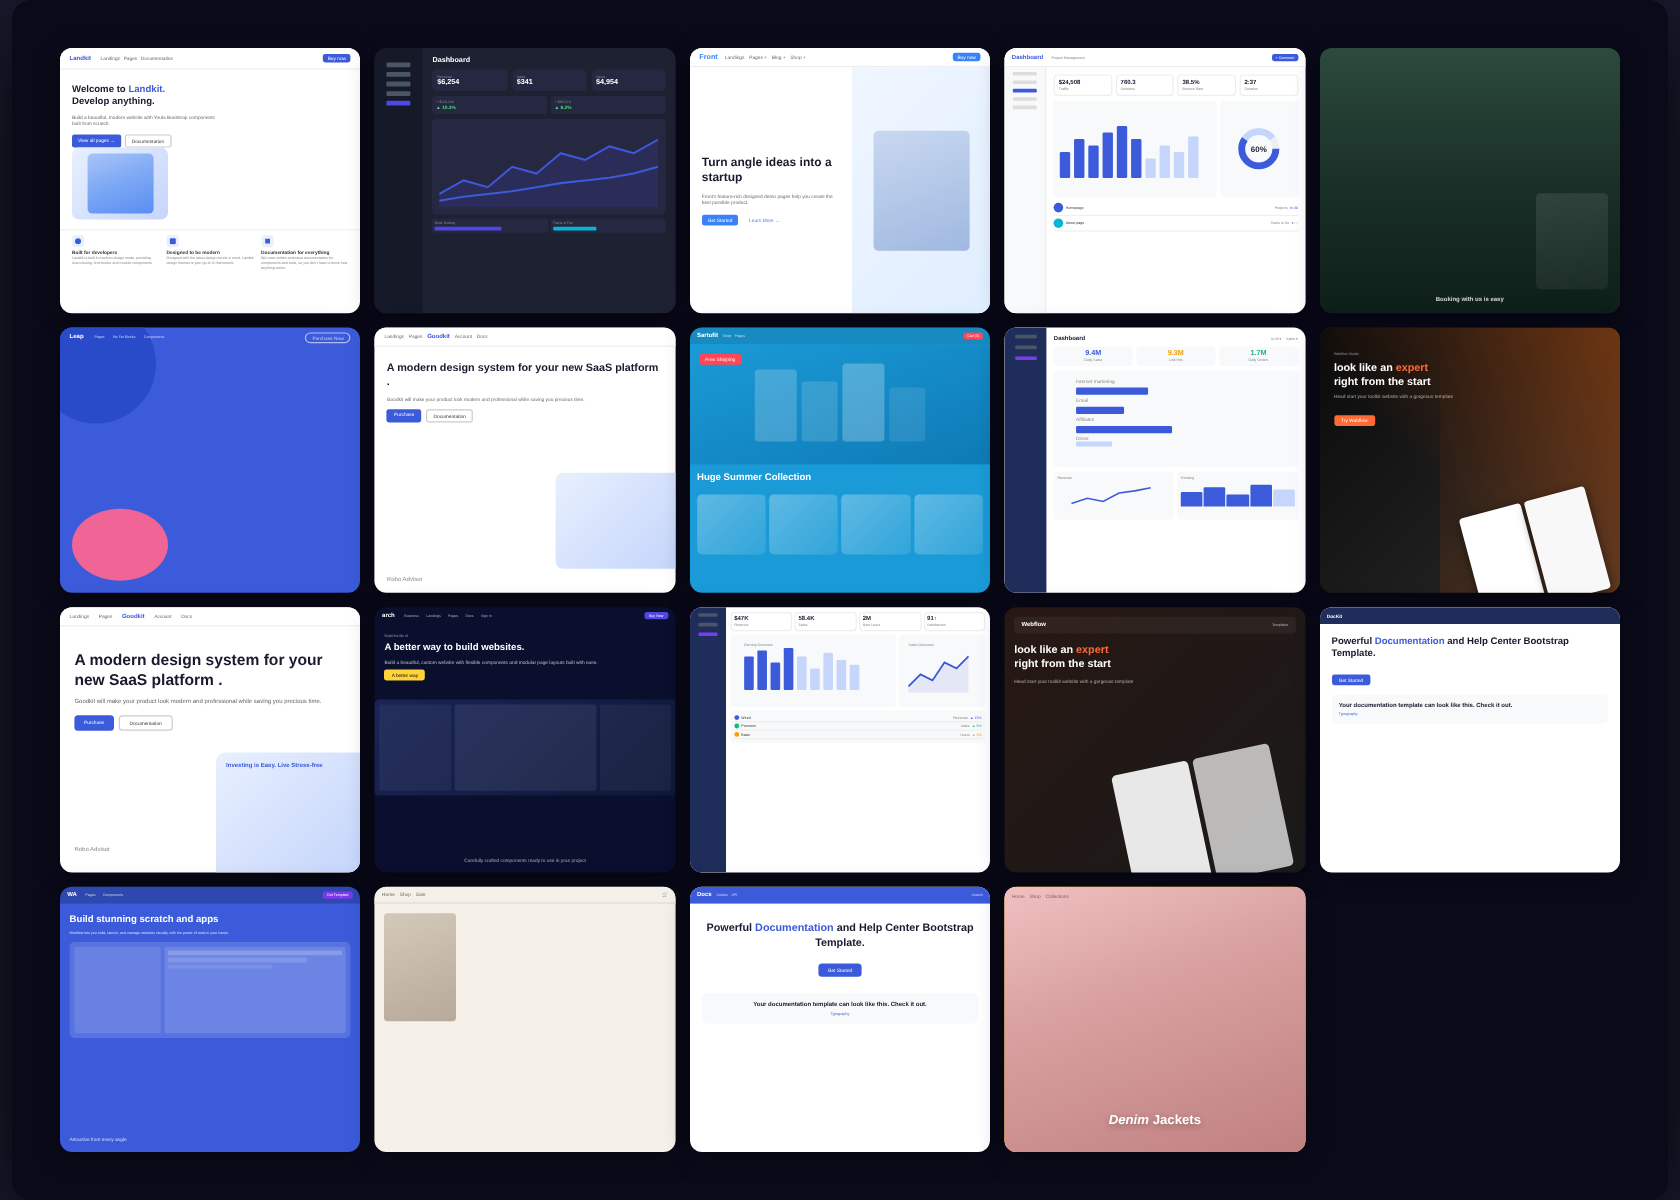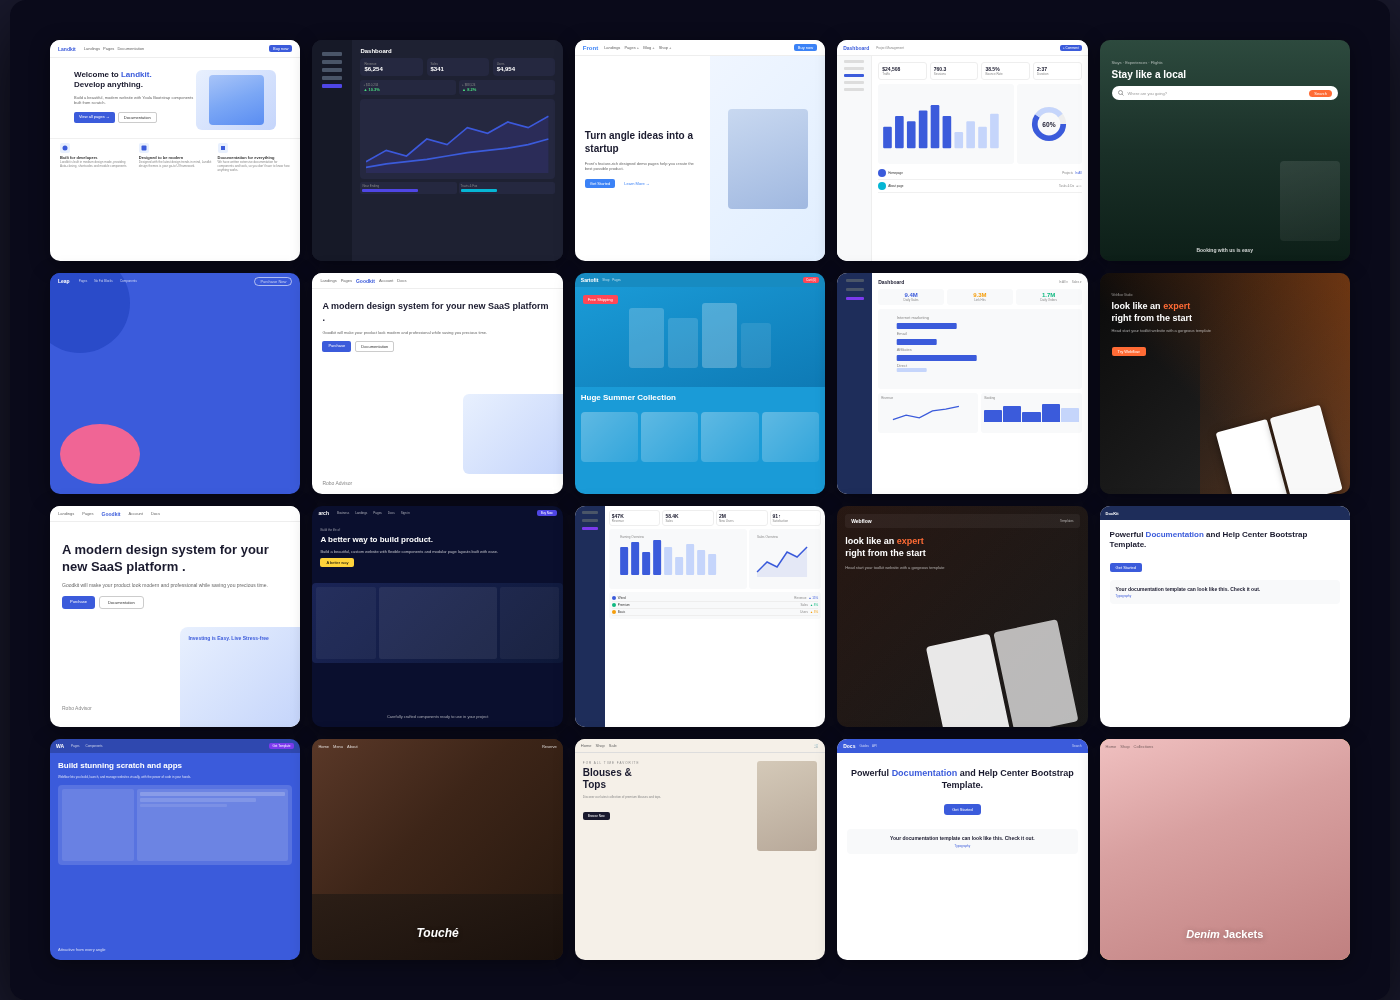--- a/index.html
+++ b/index.html
@@ -57,10 +57,11 @@
     .card-landkit .nav-bar .nav-link { font-size: 4px; color: #666; }
     .card-landkit .nav-bar .btn-blue { background: #3b5bdb; color: #fff; font-size: 4px; padding: 1px 4px; border-radius: 2px; margin-left: auto; }
     .card-landkit .hero { 
-      padding: 12px 24px 8px;
+      padding: 12px 10px 8px;
       display: flex;
       justify-content: space-between;
       align-items: flex-start;
+      flex-direction: column;
     }
     .card-landkit .hero-text h1 { font-size: 8px; font-weight: 700; color: #1a1a2e; line-height: 1.3; margin-bottom: 4px; }
     .card-landkit .hero-text h1 span { color: #3b5bdb; }

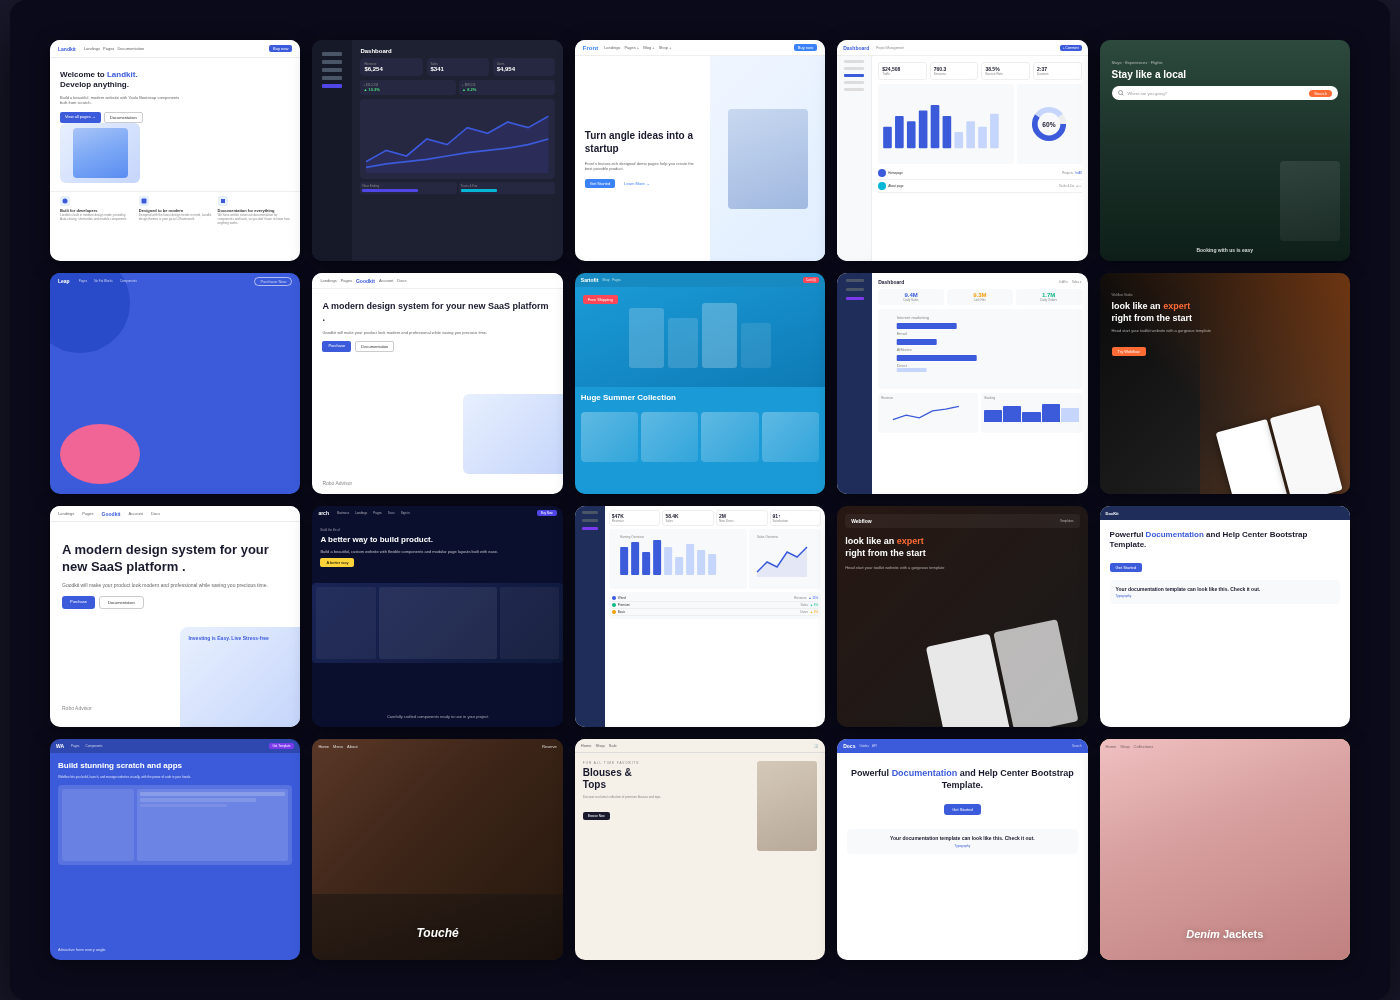--- a/index.html
+++ b/index.html
@@ -745,18 +745,6 @@
     <div class="card card-local">
       <div class="card-inner">
         <div class="hero-bg">
-          <div class="content">
-            <div style="font-size:4px;color:rgba(255,255,255,0.6);margin-bottom:4px;">Stays · Experiences · Flights</div>
-            <h2>Stay like a local</h2>
-            <div class="search-bar">
-              <svg width="6" height="6" viewBox="0 0 6 6">
-                  <circle cx="2.5" cy="2.5" r="2" fill="none" stroke="#888" stroke-width="0.8"></circle>
-                  <line x1="4" y1="4" x2="5.5" y2="5.5" stroke="#888" stroke-width="0.8"></line>
-                </svg>
-              <span style="font-size:4px;color:#999;flex:1;">Where are you going?</span>
-              <span class="search-btn">Search</span>
-            </div>
-          </div>
           <div class="persons"></div>
           <div class="bottom-text">Booking with us is easy</div>
         </div>

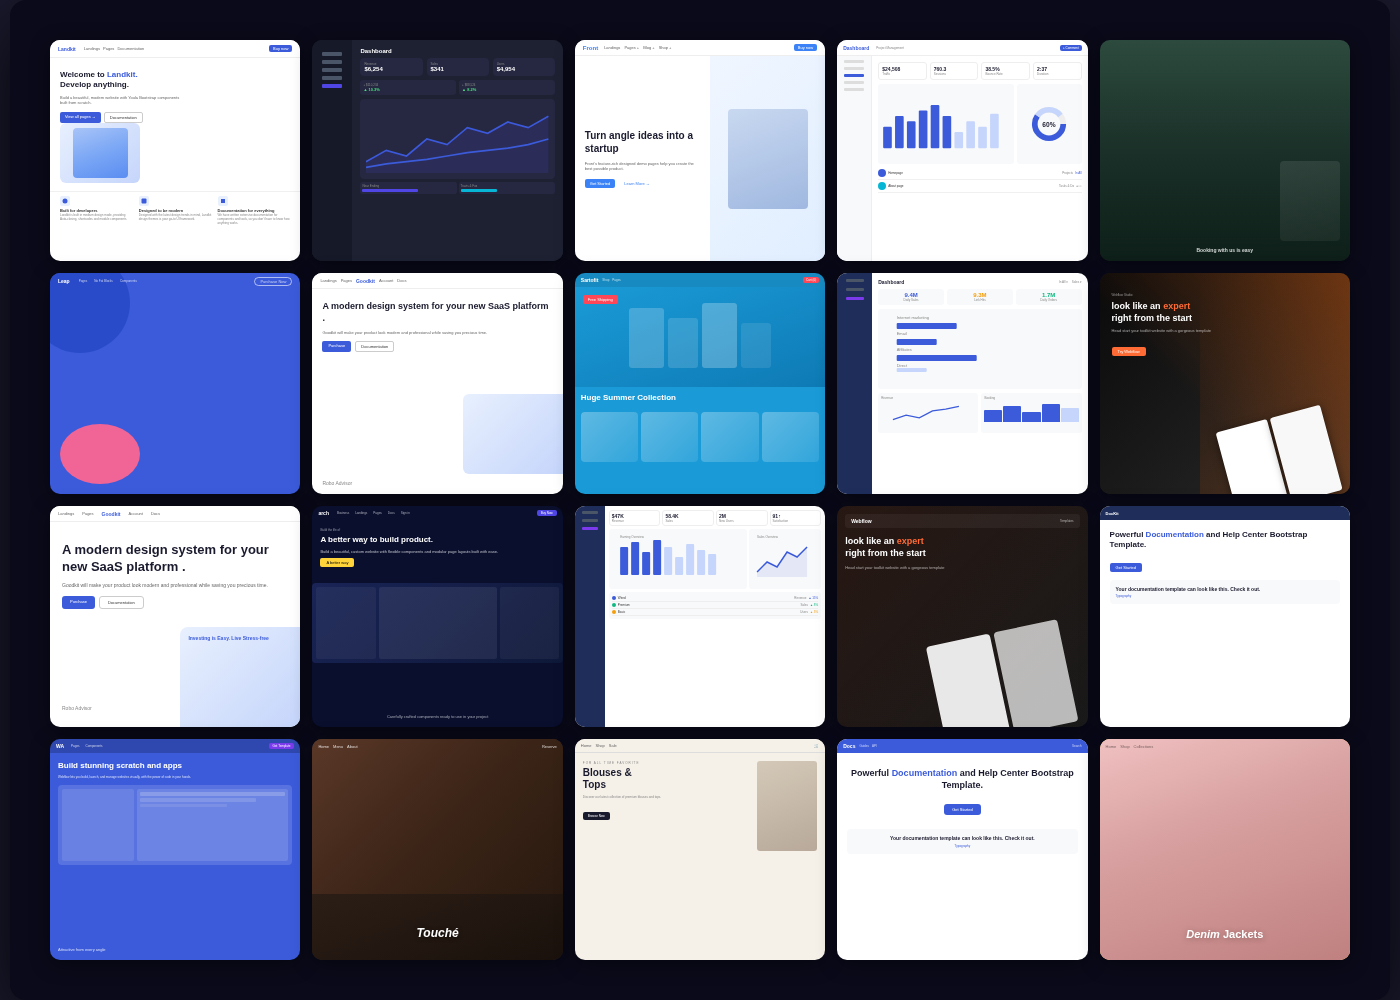--- a/index.html
+++ b/index.html
@@ -931,7 +931,7 @@
         </div>
         <div class="content">
           <div style="font-size:3px;color:rgba(255,255,255,0.5);margin-bottom:3px;">Build the life of</div>
-          <h2>A better way to build product.</h2>
+          <h2>A better way to build websites.</h2>
           <p>Build a beautiful, custom website with flexible components and modular page layouts built with ease.</p>
           <div class="btns">
             <span class="btn-yellow">A better way</span>

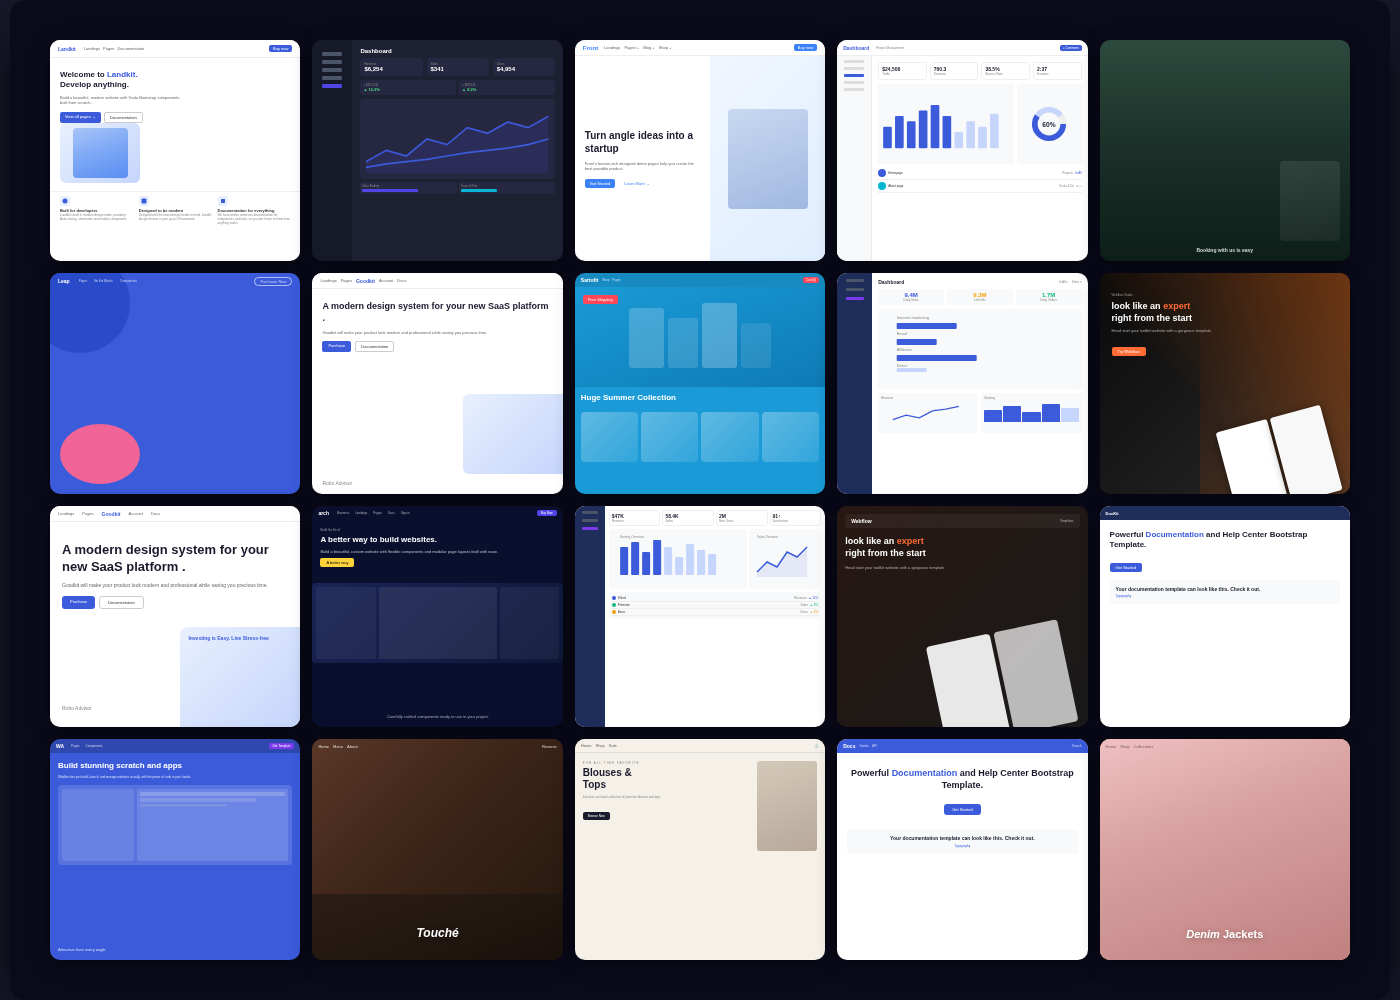--- a/index.html
+++ b/index.html
@@ -1108,12 +1108,6 @@
           <span style="font-size:4px;color:#666;margin-left:auto;">🛒</span>
         </div>
         <div class="content">
-          <div class="left-text">
-            <div class="tag">FOR ALL TIME FAVORITE</div>
-            <h1>Blouses &amp;<br>Tops</h1>
-            <p style="font-size:3px;color:#888;margin-bottom:4px;">Discover our latest collection of premium blouses and tops.</p>
-            <span class="btn-dark">Browse Now</span>
-          </div>
           <div class="model-img"></div>
         </div>
       </div>

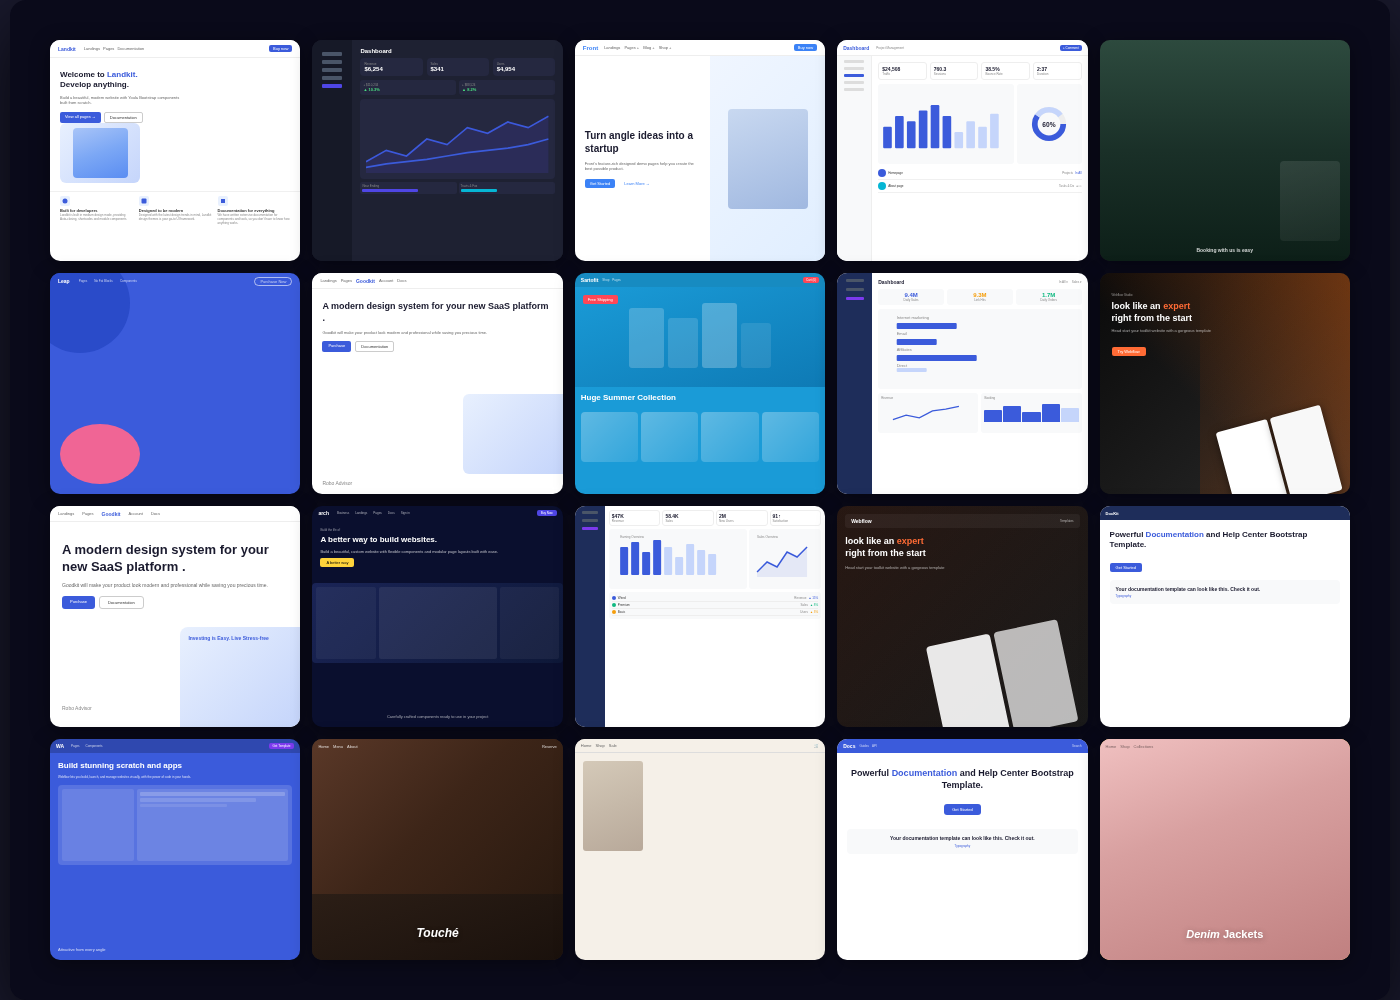--- a/index.html
+++ b/index.html
@@ -1081,23 +1081,6 @@
       </div>
     </div>
 
-    <div class="card card-touche">
-      <div class="card-inner">
-        <div class="hero-bg">
-          <div class="food-img"></div>
-          <div class="nav">
-            <span style="font-size:4px;color:rgba(255,255,255,0.8);">Home</span>
-            <span style="font-size:4px;color:rgba(255,255,255,0.8);margin-left:4px;">Menu</span>
-            <span style="font-size:4px;color:rgba(255,255,255,0.8);margin-left:4px;">About</span>
-            <span style="font-size:4px;color:rgba(255,255,255,0.8);margin-left:auto;">Reserve</span>
-          </div>
-          <div class="content">
-            <h1>Touché</h1>
-          </div>
-          <div class="bottom-text"></div>
-        </div>
-      </div>
-    </div>
 
     <div class="card card-blouses">
       <div class="card-inner">

